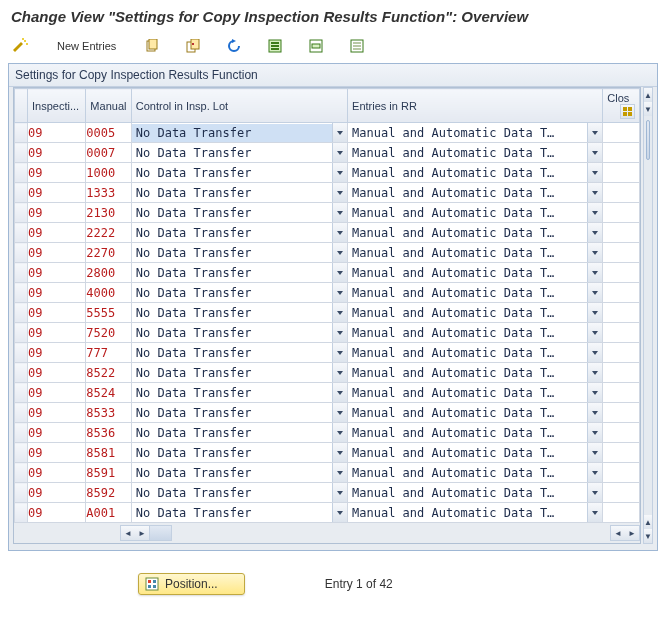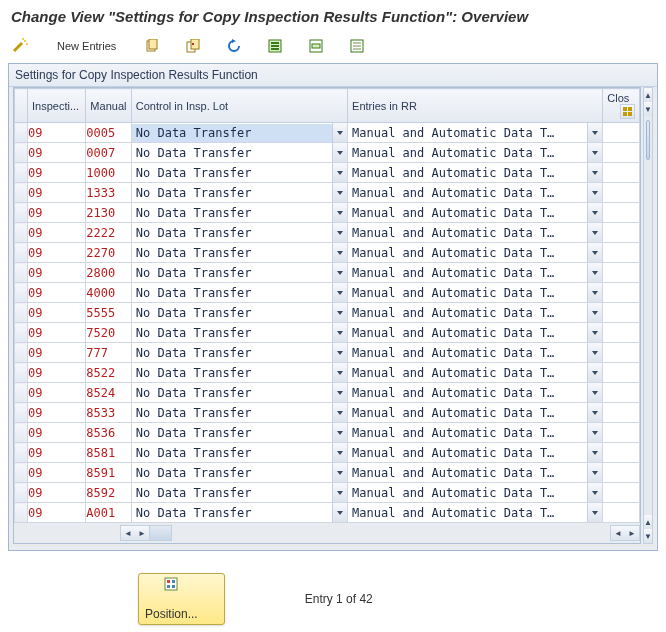--- a/index.html
+++ b/index.html
@@ -187,7 +187,7 @@
   }
   .pos-btn {
     display:inline-flex; align-items:center;
-    gap:16px;
+    gap:6px;
     padding: 3px 26px 3px 6px;
     background: linear-gradient(#fff7cf,#ffe887);
     border: 1px solid #c0a840;
@@ -196,7 +196,6 @@
     color:#333;
     cursor:pointer;
     box-shadow: 0 1px 2px rgba(0,0,0,.15);
-    flex-direction: column;
   }
   .entry-label {
     margin-left: 80px;

